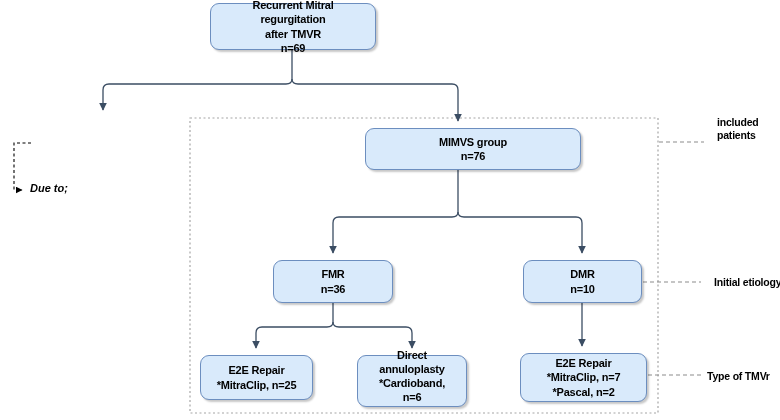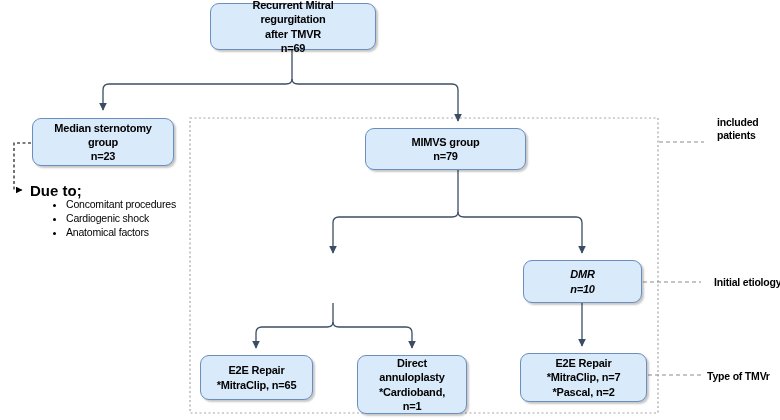--- a/index.html
+++ b/index.html
@@ -89,10 +89,6 @@
     <span>n=69</span>
   </div>
 
-  <div class="node" style="left:32px;top:118px;width:142px;height:48px;">
-    <span>Median sternotomy group</span>
-    <span>n=23</span>
-  </div>
 
   <div class="node" style="left:365px;top:128px;width:161px;height:42px;">
     <span>MIMVS group</span>

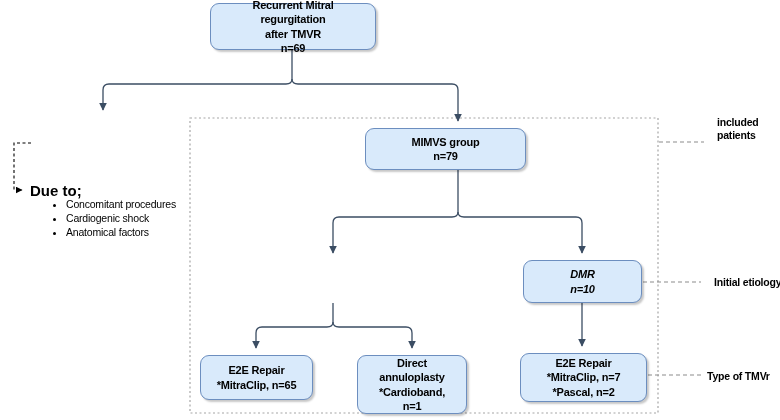--- a/index.html
+++ b/index.html
@@ -90,7 +90,7 @@
   </div>
 
 
-  <div class="node" style="left:365px;top:128px;width:161px;height:42px;">
+  <div class="node" style="left:365px;top:128px;width:216px;height:42px;">
     <span>MIMVS group</span>
     <span>n=79</span>
   </div>

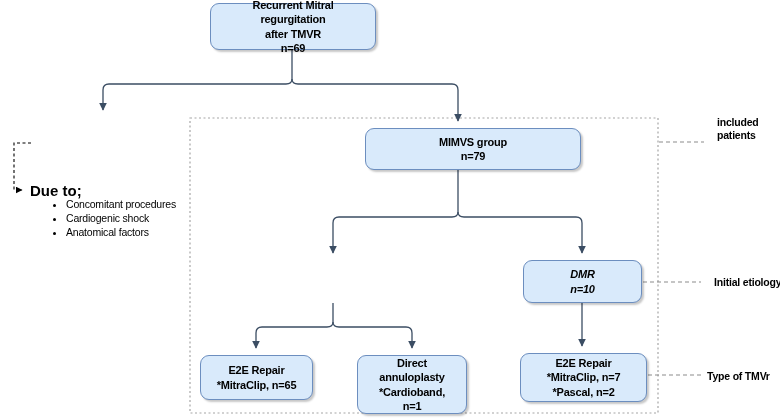--- a/index.html
+++ b/index.html
@@ -92,7 +92,7 @@
 
   <div class="node" style="left:365px;top:128px;width:216px;height:42px;">
     <span>MIMVS group</span>
-    <span>n=79</span>
+    <span>n=76</span>
   </div>
 
 

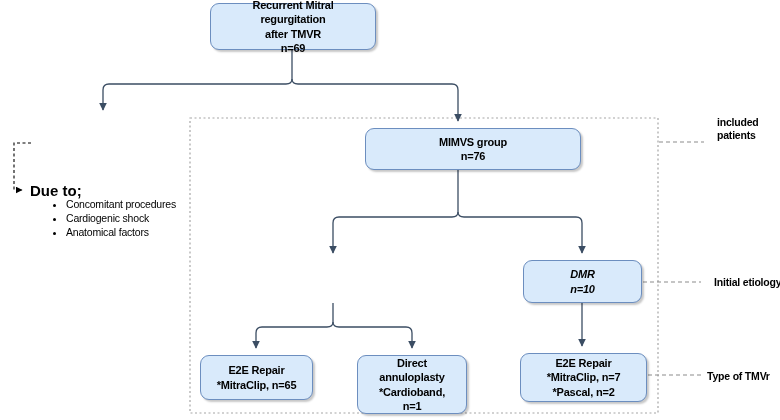--- a/index.html
+++ b/index.html
@@ -31,7 +31,7 @@
   }
   #due-to-title{
     position:absolute;left:30px;top:182px;
-    font-weight:bold;font-size:15px;color:#000;
+    font-weight:bold;font-size:11px;color:#000;font-style:italic;
   }
   #due-to-list{
     position:absolute;left:52px;top:198px;

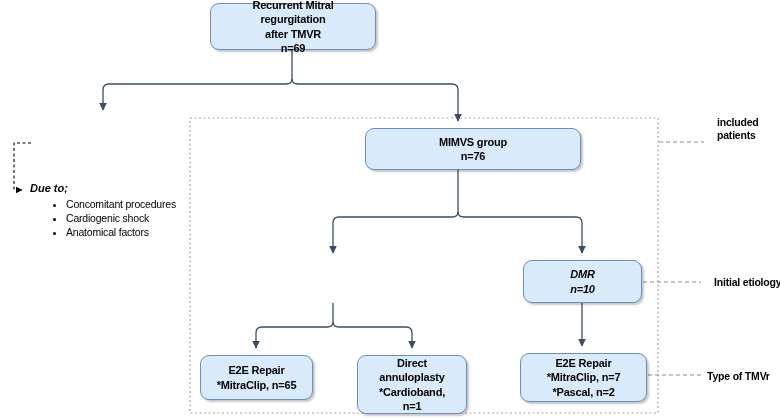--- a/index.html
+++ b/index.html
@@ -118,11 +118,6 @@
   </div>
 
   <div id="due-to-title">Due to;</div>
-  <ul id="due-to-list">
-    <li>Concomitant procedures</li>
-    <li>Cardiogenic shock</li>
-    <li>Anatomical factors</li>
-  </ul>
 
   <div class="side-label" style="left:717px;top:116px;width:58px;">included patients</div>
   <div class="side-label" style="left:706px;top:276px;white-space:nowrap;margin-left:8px;">Initial etiology</div>

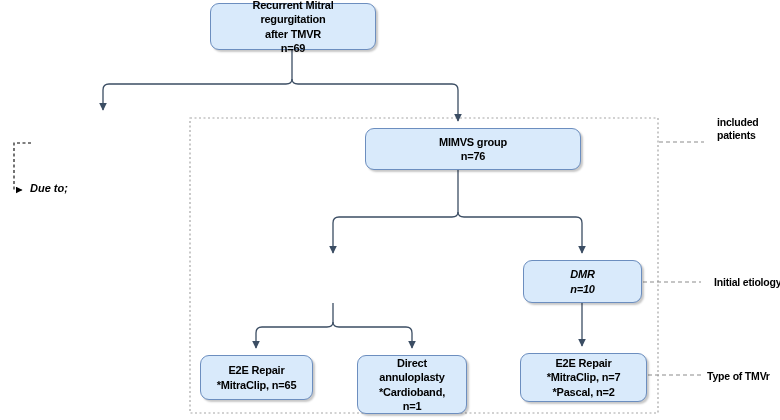--- a/index.html
+++ b/index.html
@@ -95,6 +95,10 @@
     <span>n=76</span>
   </div>
 
+  <div class="node" style="left:273px;top:260px;width:120px;height:43px;">
+    <span>FMR</span>
+    <span>n=36</span>
+  </div>
 
   <div class="node" style="left:523px;top:260px;width:119px;height:43px;font-style:italic;">
     <span>DMR</span>

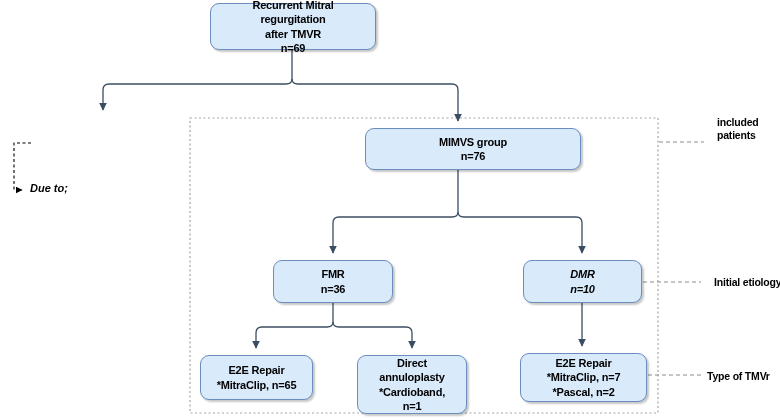--- a/index.html
+++ b/index.html
@@ -100,7 +100,7 @@
     <span>n=36</span>
   </div>
 
-  <div class="node" style="left:523px;top:260px;width:119px;height:43px;font-style:italic;">
+  <div class="node" style="left:523px;top:260px;width:119px;height:43px;">
     <span>DMR</span>
     <span>n=10</span>
   </div>

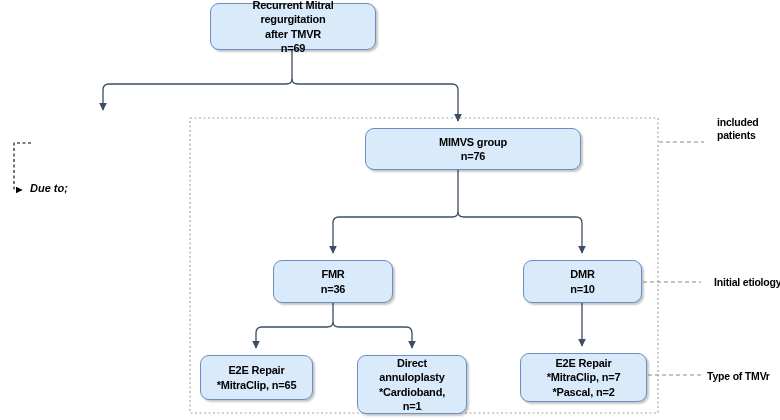--- a/index.html
+++ b/index.html
@@ -110,7 +110,7 @@
     <span>*MitraClip, n=65</span>
   </div>
 
-  <div class="node" style="left:357px;top:355px;width:110px;height:59px;">
+  <div class="node" style="left:357px;top:355px;width:110px;height:52px;justify-content:flex-end;">
     <span>Direct annuloplasty</span>
     <span>*Cardioband, n=1</span>
   </div>

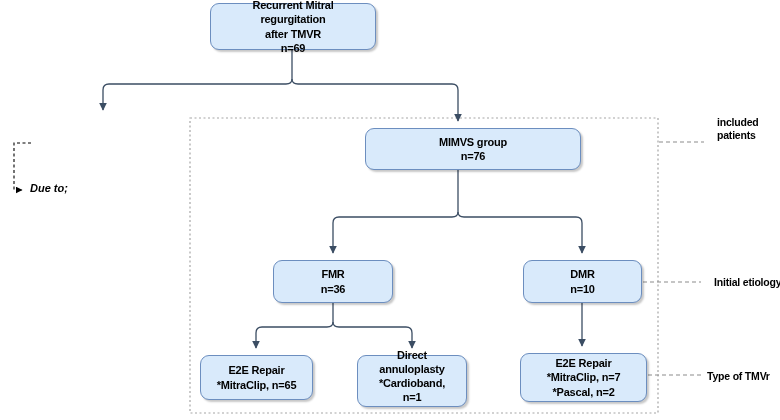--- a/index.html
+++ b/index.html
@@ -107,7 +107,7 @@
 
   <div class="node" style="left:200px;top:355px;width:113px;height:45px;">
     <span>E2E Repair</span>
-    <span>*MitraClip, n=65</span>
+    <span>*MitraClip, n=25</span>
   </div>
 
   <div class="node" style="left:357px;top:355px;width:110px;height:52px;justify-content:flex-end;">

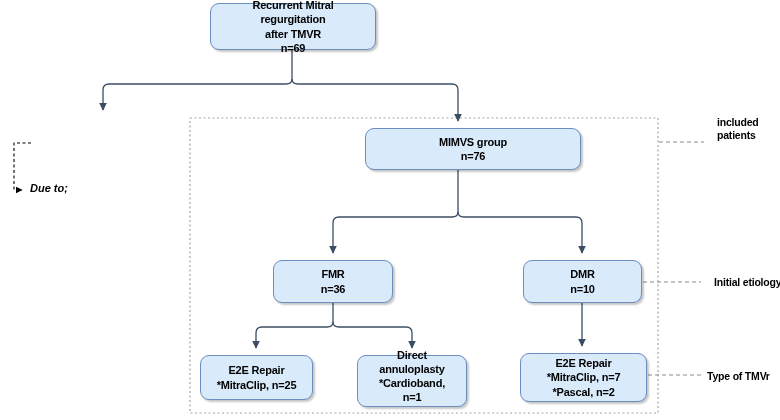--- a/index.html
+++ b/index.html
@@ -112,7 +112,7 @@
 
   <div class="node" style="left:357px;top:355px;width:110px;height:52px;justify-content:flex-end;">
     <span>Direct annuloplasty</span>
-    <span>*Cardioband, n=1</span>
+    <span>*Cardioband, n=6</span>
   </div>
 
   <div class="node" style="left:520px;top:353px;width:127px;height:49px;">

